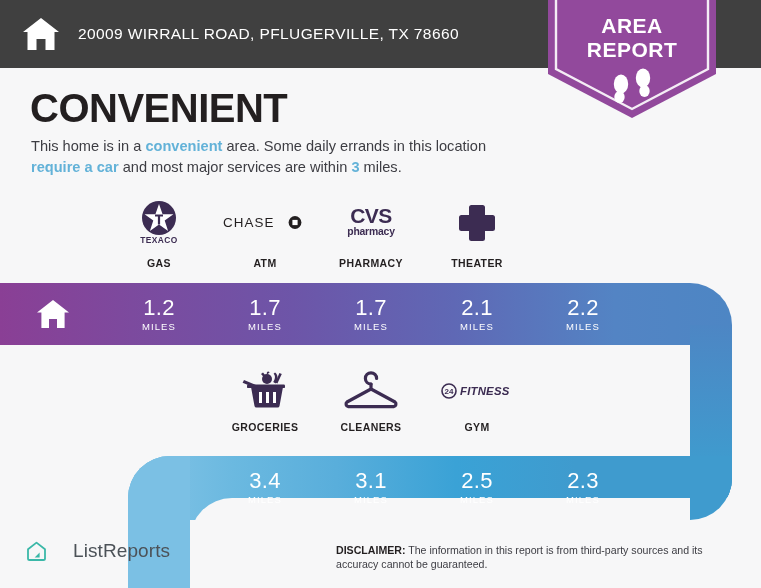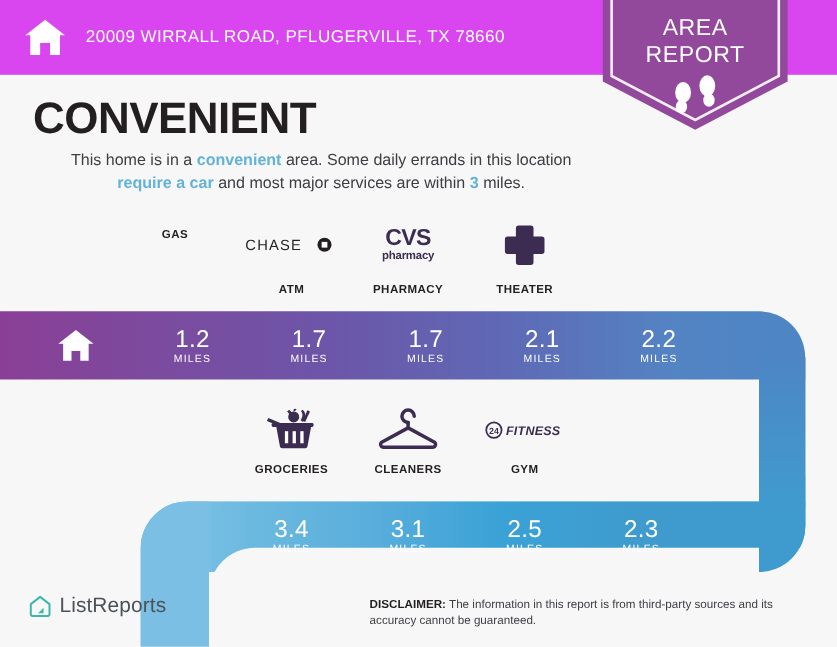--- a/index.html
+++ b/index.html
@@ -15,7 +15,7 @@
   
   .header{
     position:absolute;left:0;top:0;width:761px;height:68px;
-    background:#d946ef;
+    background:#404040;
     display:flex;align-items:center;
   }
   .header-home{margin-left:22px;width:38px;height:34px;display:block;}

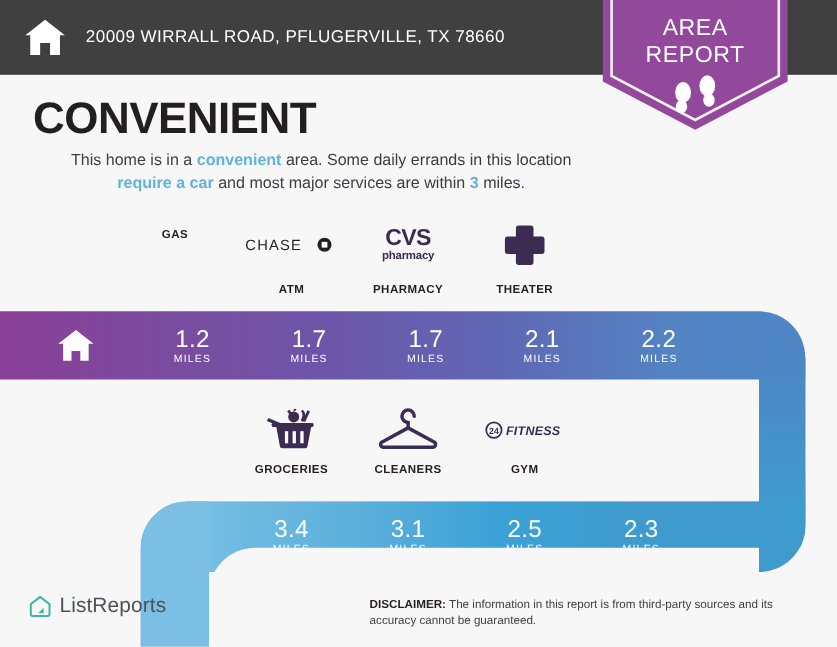--- a/index.html
+++ b/index.html
@@ -33,7 +33,7 @@
   .badge-text{
     position:absolute;left:0;top:14px;width:184px;text-align:center;
     color:#ffffff;font-size:21px;line-height:24px;letter-spacing:.5px;
-    font-weight:400;pointer-events:none;
+    font-weight:700;pointer-events:none;
   }
 
   

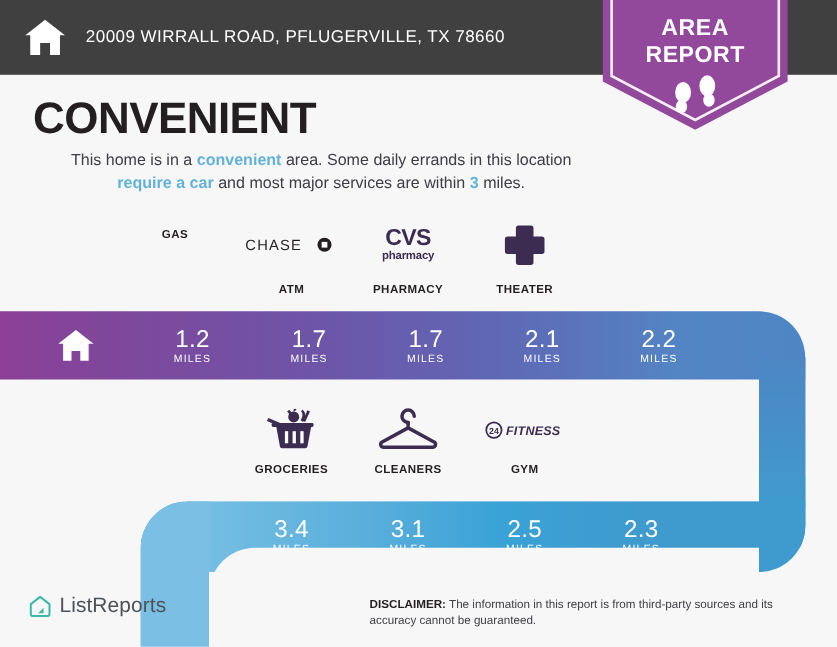--- a/index.html
+++ b/index.html
@@ -42,8 +42,8 @@
     font-size:40px;font-weight:bold;color:#231f20;letter-spacing:-0.5px;
   }
   .subtitle{
-    position:absolute;left:42px;top:136px;width:500px;
-    font-size:14.6px;line-height:21px;color:#3d3d43;text-align:center;
+    position:absolute;left:31px;top:136px;width:500px;
+    font-size:14.6px;line-height:21px;color:#3d3d43;
   }
   .hl{color:#63b2d8;font-weight:bold;}
 

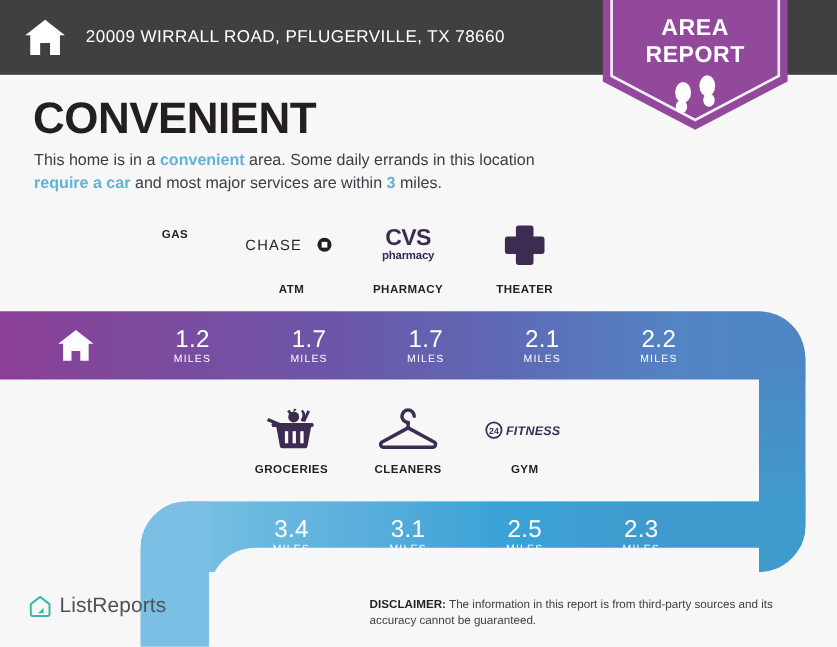--- a/index.html
+++ b/index.html
@@ -203,6 +203,14 @@
   <div class="iconrow iconrow1">
 
     <div class="iconcell">
+      <div class="iconbox">
+        <svg width="44" height="46" viewBox="0 0 44 46">
+          <circle cx="22" cy="18" r="17" fill="#3c2c52"></circle>
+          <path fill="#ffffff" d="M22 4 L25.6 14.2 L36.4 14.2 L27.7 20.6 L31.1 30.9 L22 24.5 L12.9 30.9 L16.3 20.6 L7.6 14.2 L18.4 14.2 Z"></path>
+          <path fill="#3c2c52" d="M18 14.5 H26 V16.6 H23.1 V24.4 H20.9 V16.6 H18 Z"></path>
+          <text x="22" y="43" font-family="Liberation Sans, sans-serif" font-size="8.4" font-weight="bold" fill="#3c2c52" text-anchor="middle" letter-spacing="0.4">TEXACO</text>
+        </svg>
+      </div>
       <div class="iconlabel">GAS</div>
     </div>
 

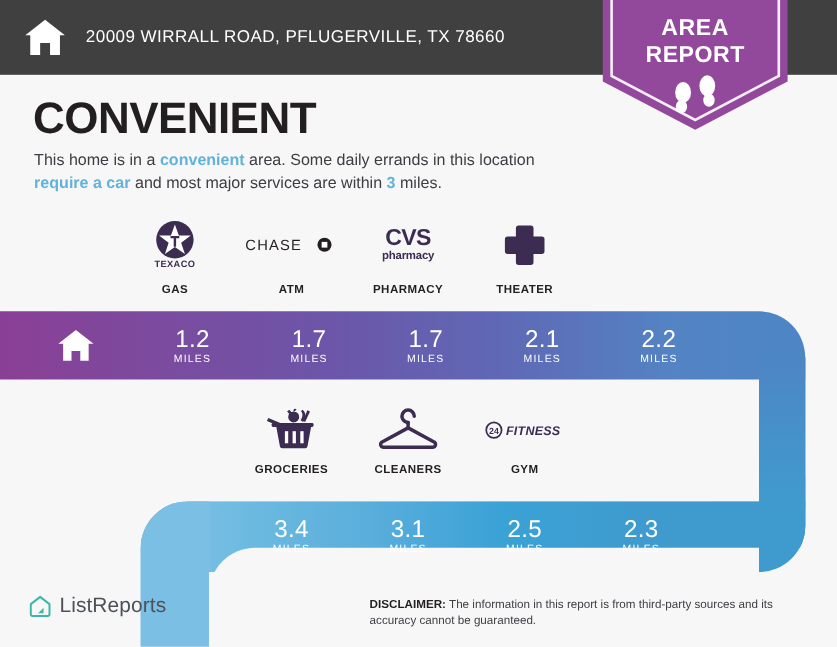--- a/index.html
+++ b/index.html
@@ -52,7 +52,7 @@
 
   
   .row{position:absolute;height:62px;z-index:3;display:flex;}
-  .row1{left:16px;top:283px;}
+  .row1{left:0;top:283px;}
   .row2{left:212px;top:456px;}
   .cell{
     width:106px;height:62px;

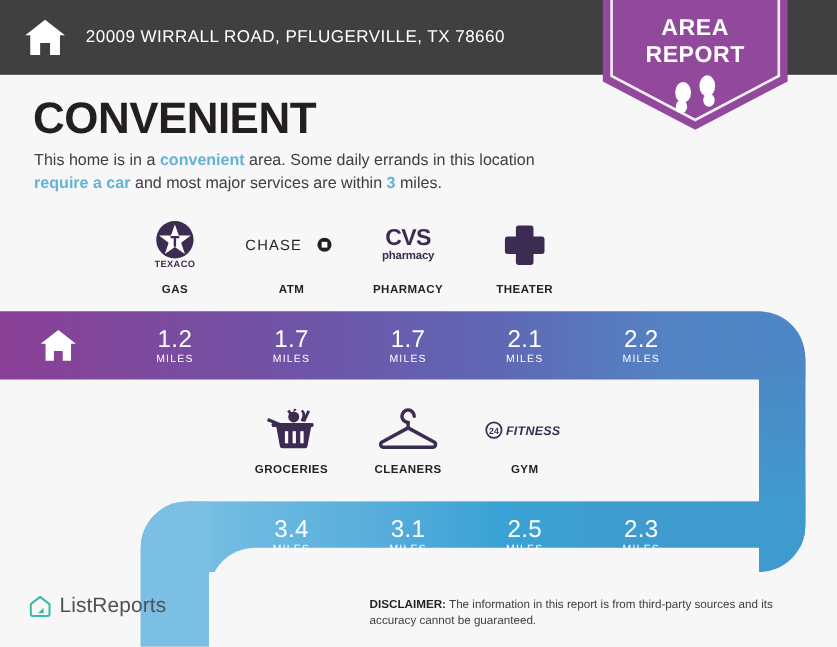--- a/index.html
+++ b/index.html
@@ -80,7 +80,7 @@
   .iconrow2 .iconbox{height:42px;}
 
   
-  .logo{position:absolute;left:26px;top:540px;display:flex;align-items:center;z-index:6;}
+  .logo{position:absolute;left:26px;top:540px;display:flex;align-items:center;z-index:6;gap:19px;}
   .logo svg{width:21px;height:21px;display:block;}
   .logo-text{margin-left:7px;font-size:19px;color:#4c5258;letter-spacing:.1px;}
   .disclaimer{

